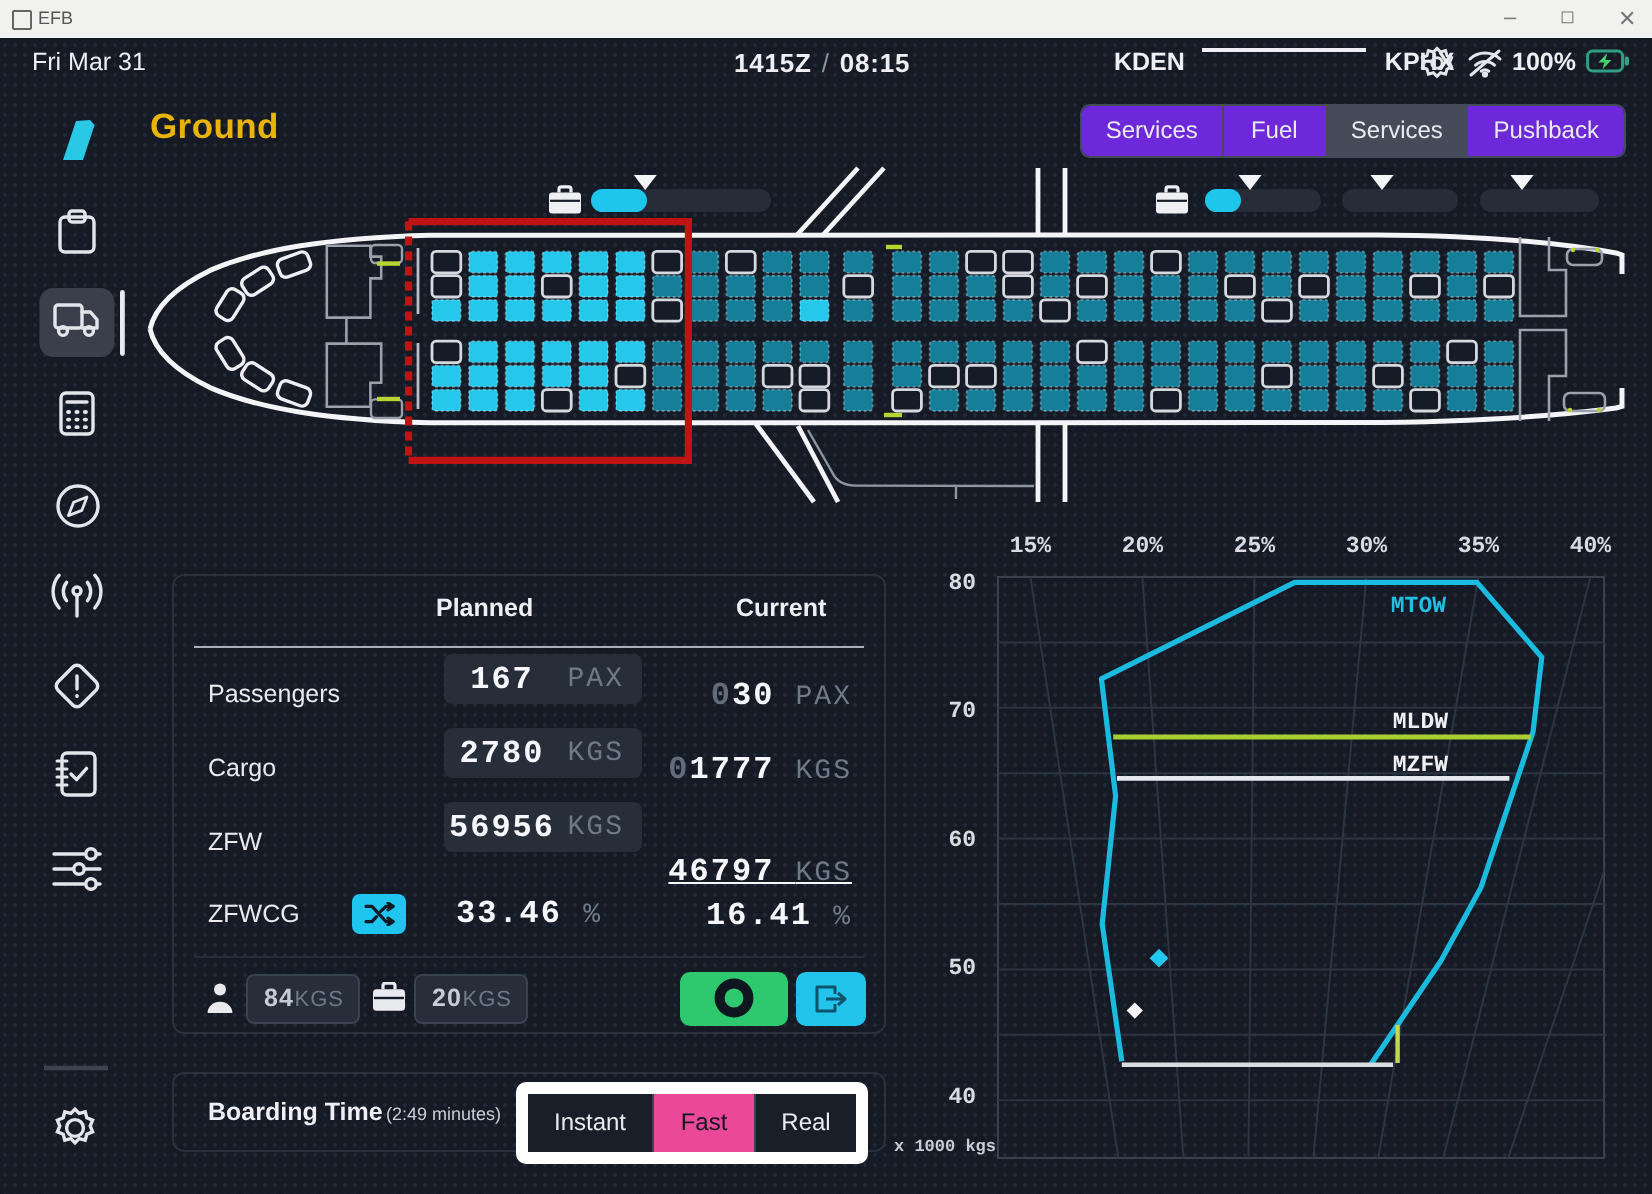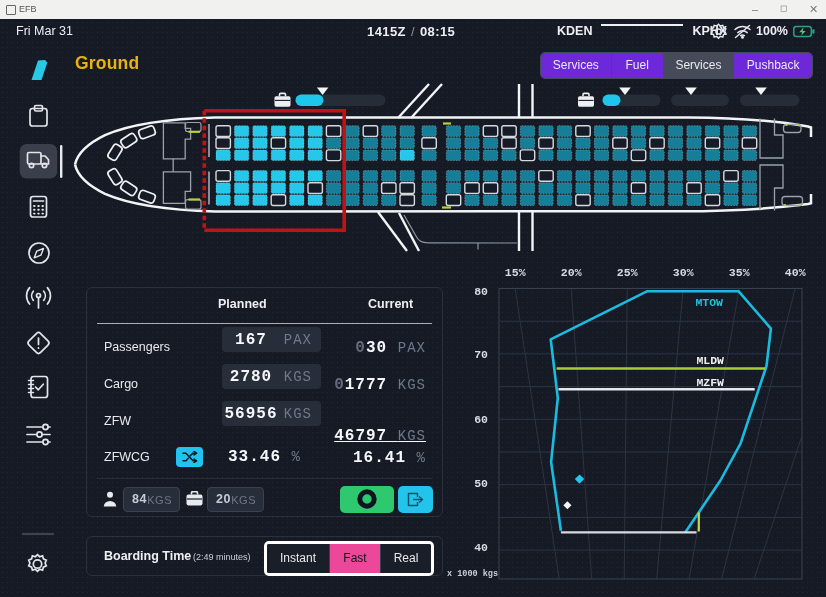--- a/index.html
+++ b/index.html
@@ -47,7 +47,7 @@
   #bcard{left:86px;top:536px;width:355px;height:38px;}
   #btime{position:absolute;left:17px;top:12px;font-size:12.5px;font-weight:600;color:#EDEFF2;}
   #bmin{position:absolute;left:106px;top:15px;font-size:9px;color:#C9CED6;}
-  #bgroup{position:absolute;right:8px;top:4px;height:28.5px;width:164px;border:3px solid #ffffff;border-radius:5px;display:flex;overflow:hidden;text-align:right;}
+  #bgroup{position:absolute;right:8px;top:4px;height:28.5px;width:164px;border:6px solid #ffffff;border-radius:5px;display:flex;overflow:hidden;text-align:right;}
   #bgroup div{display:flex;align-items:center;justify-content:center;font-size:12px;color:#E8EAEE;border-left:1px solid #3A4150;background:#191E29;}
   #bgroup div:first-child{border-left:none;}
 </style></head>

